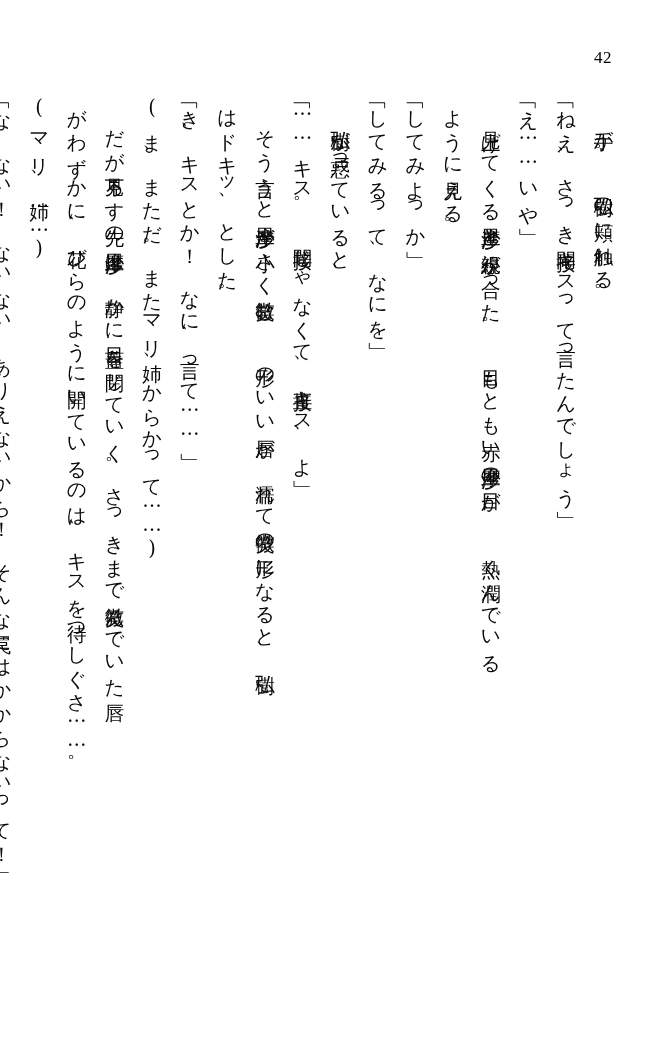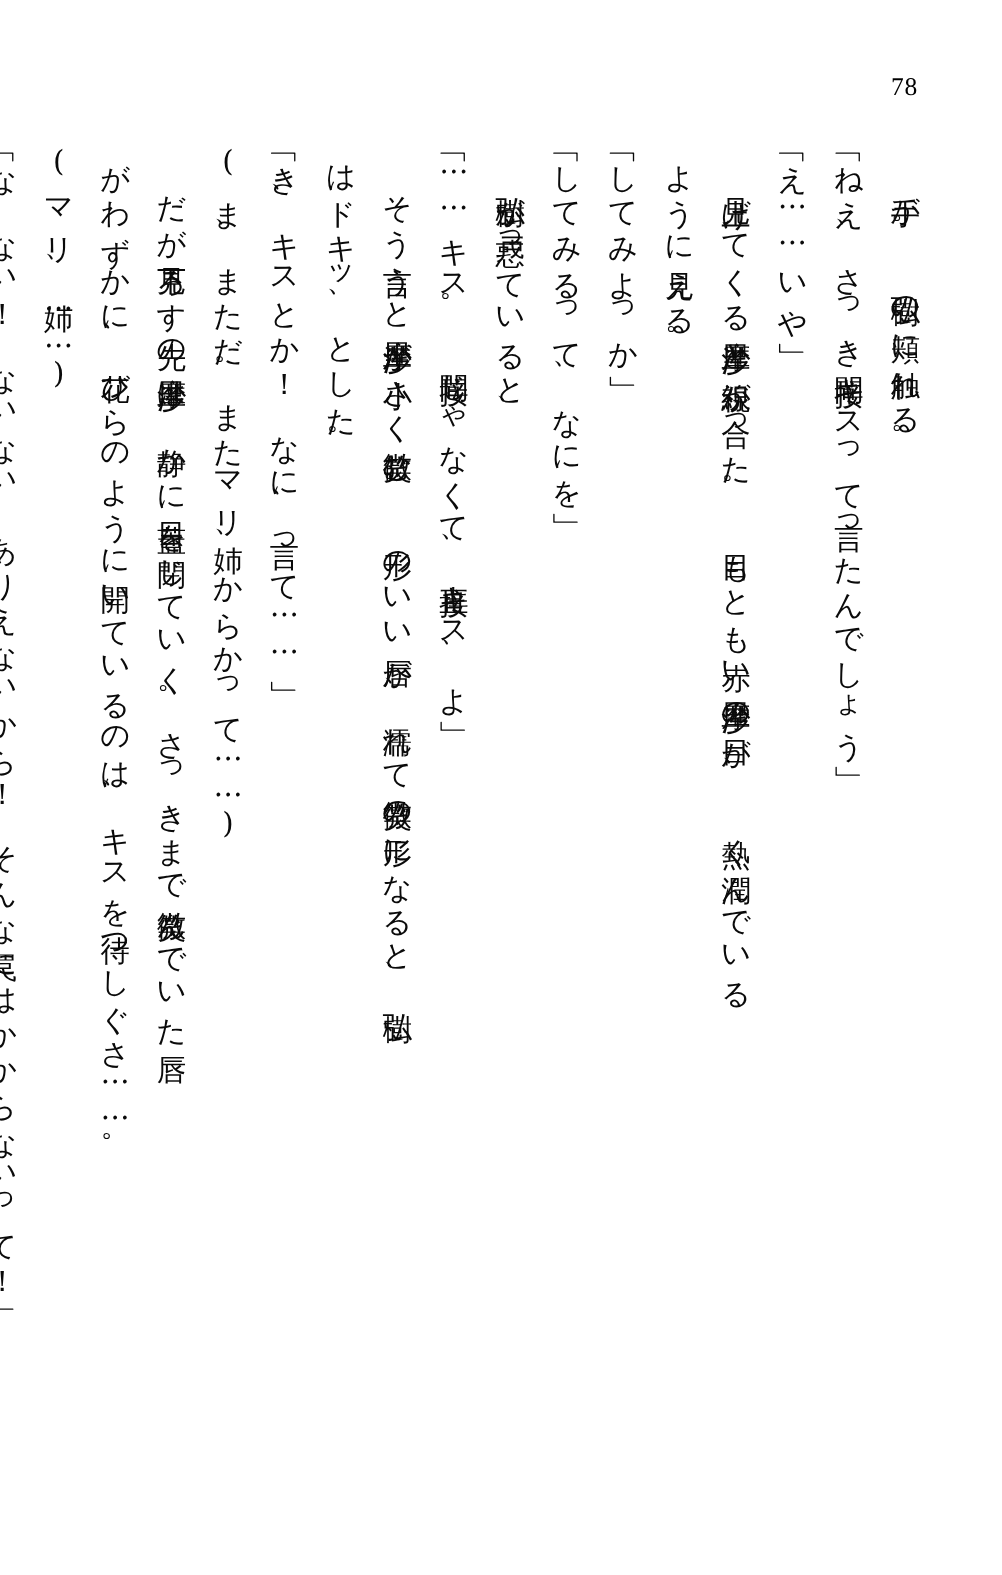--- a/index.html
+++ b/index.html
@@ -59,7 +59,7 @@
 
 <div class="page">
 
-  <div class="page-number">78</div>
+  <div class="page-number">42</div>
 
   <div class="text-body">
     <p class="indent">手が。　弘樹の頬に触れる。</p>

